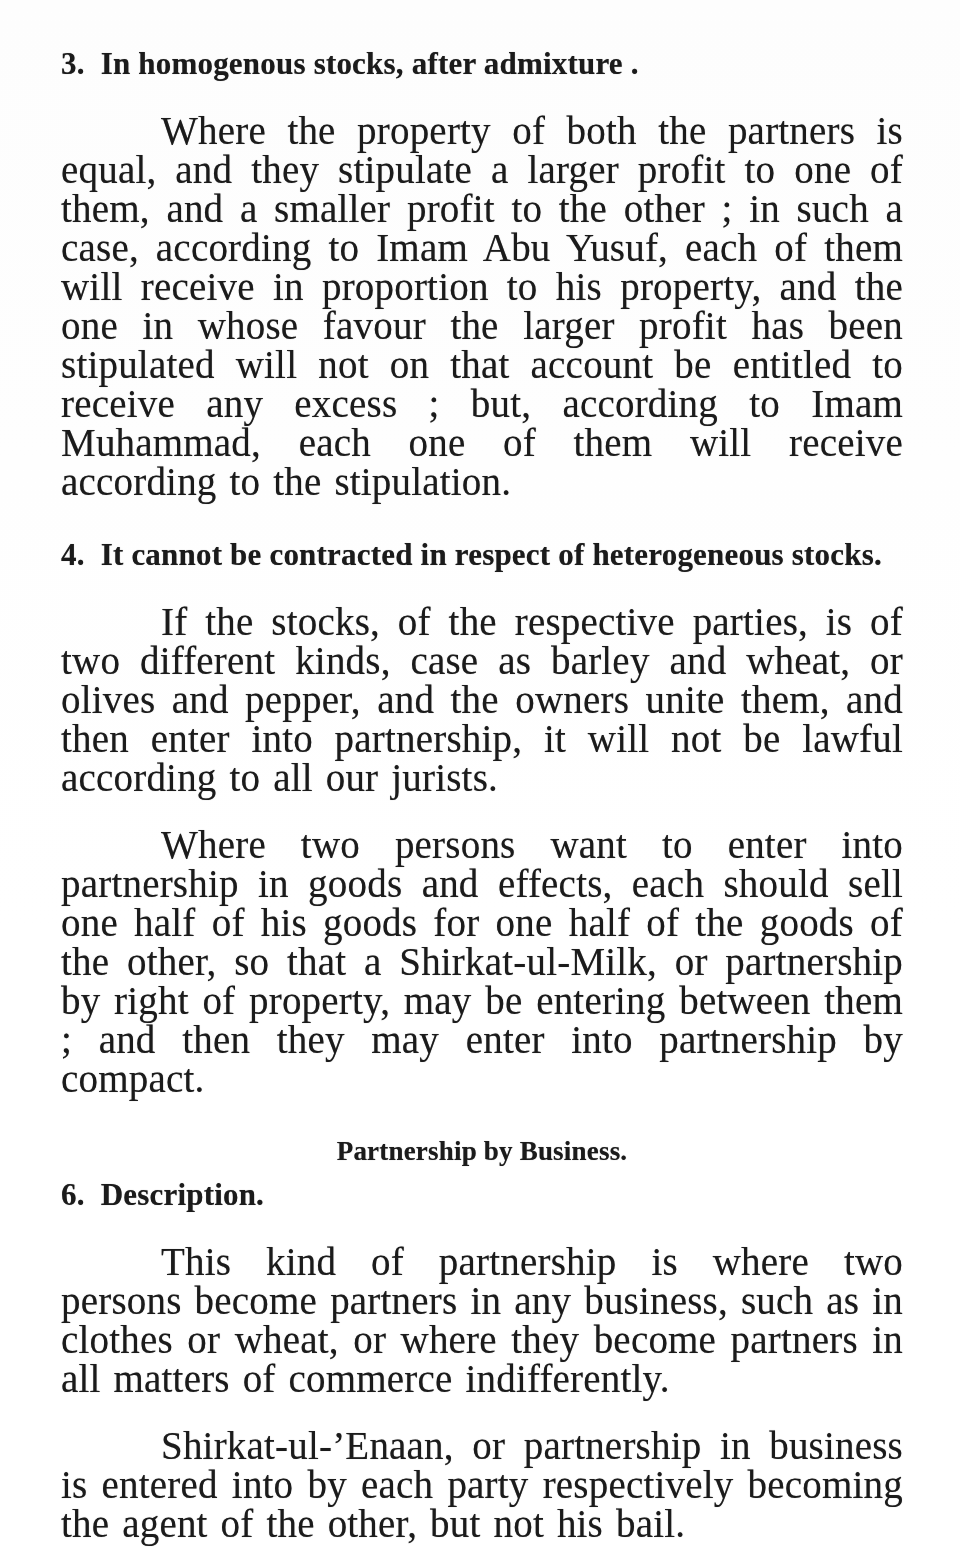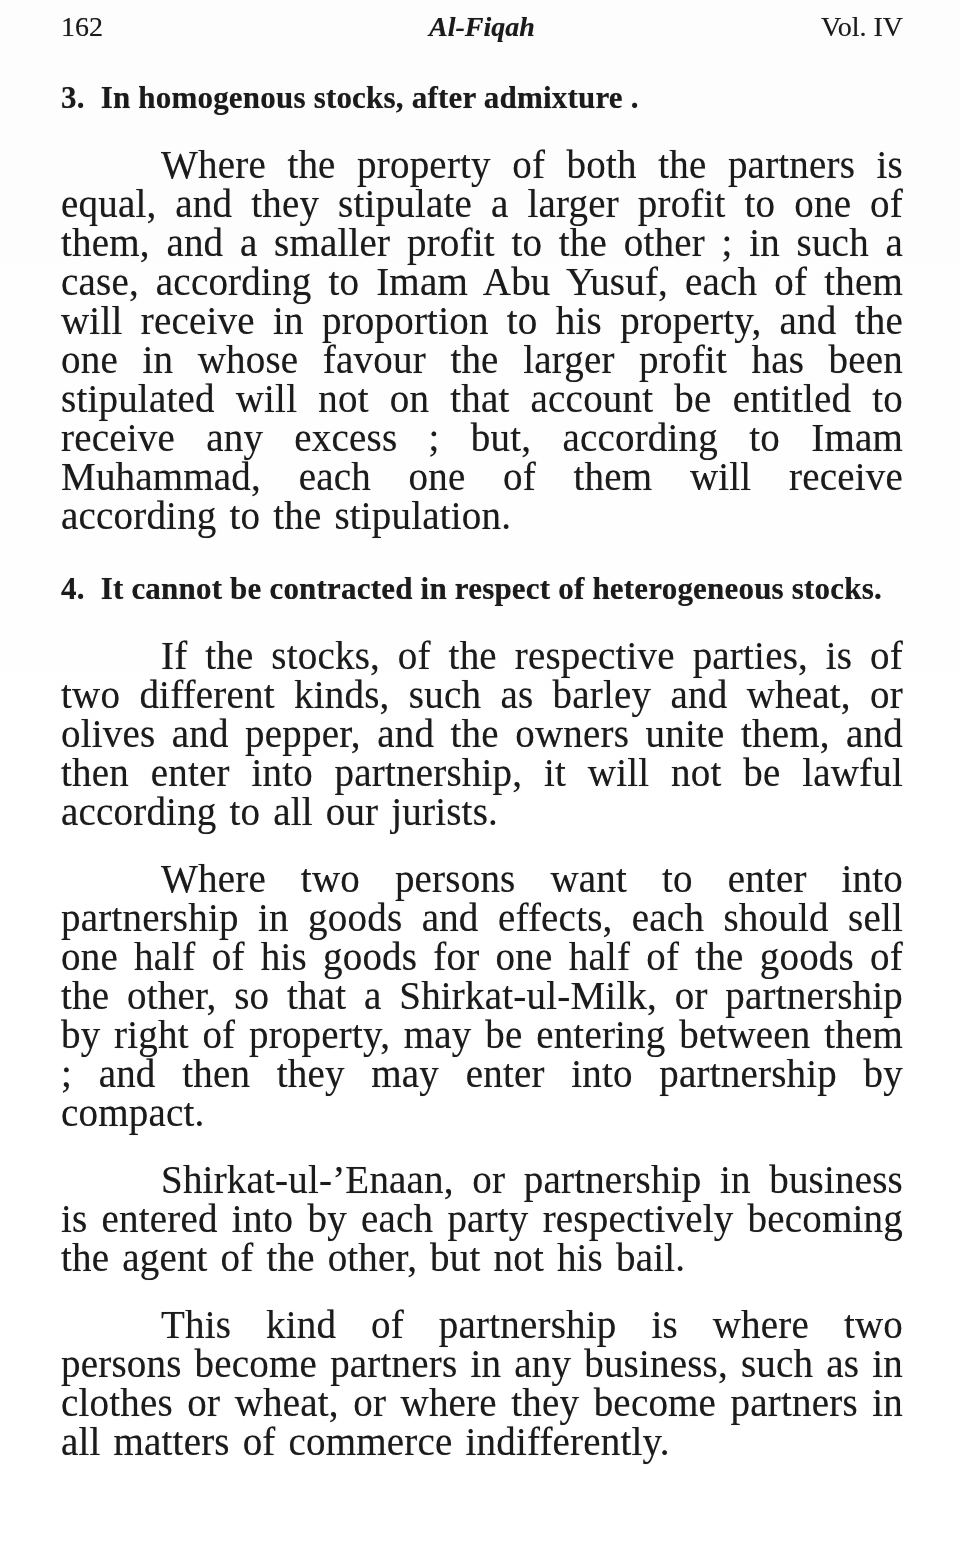--- a/index.html
+++ b/index.html
@@ -72,11 +72,6 @@
 
 <div class="page">
 
-  <div class="running-header">
-    <span class="pg-num">162</span>
-    <span class="book-title">Al-Fiqah</span>
-    <span class="volume">Vol. IV</span>
-  </div>
 
   <h2 class="section-heading">
     <span class="sec-num">3.</span><span>In homogenous stocks, after admixture .</span>

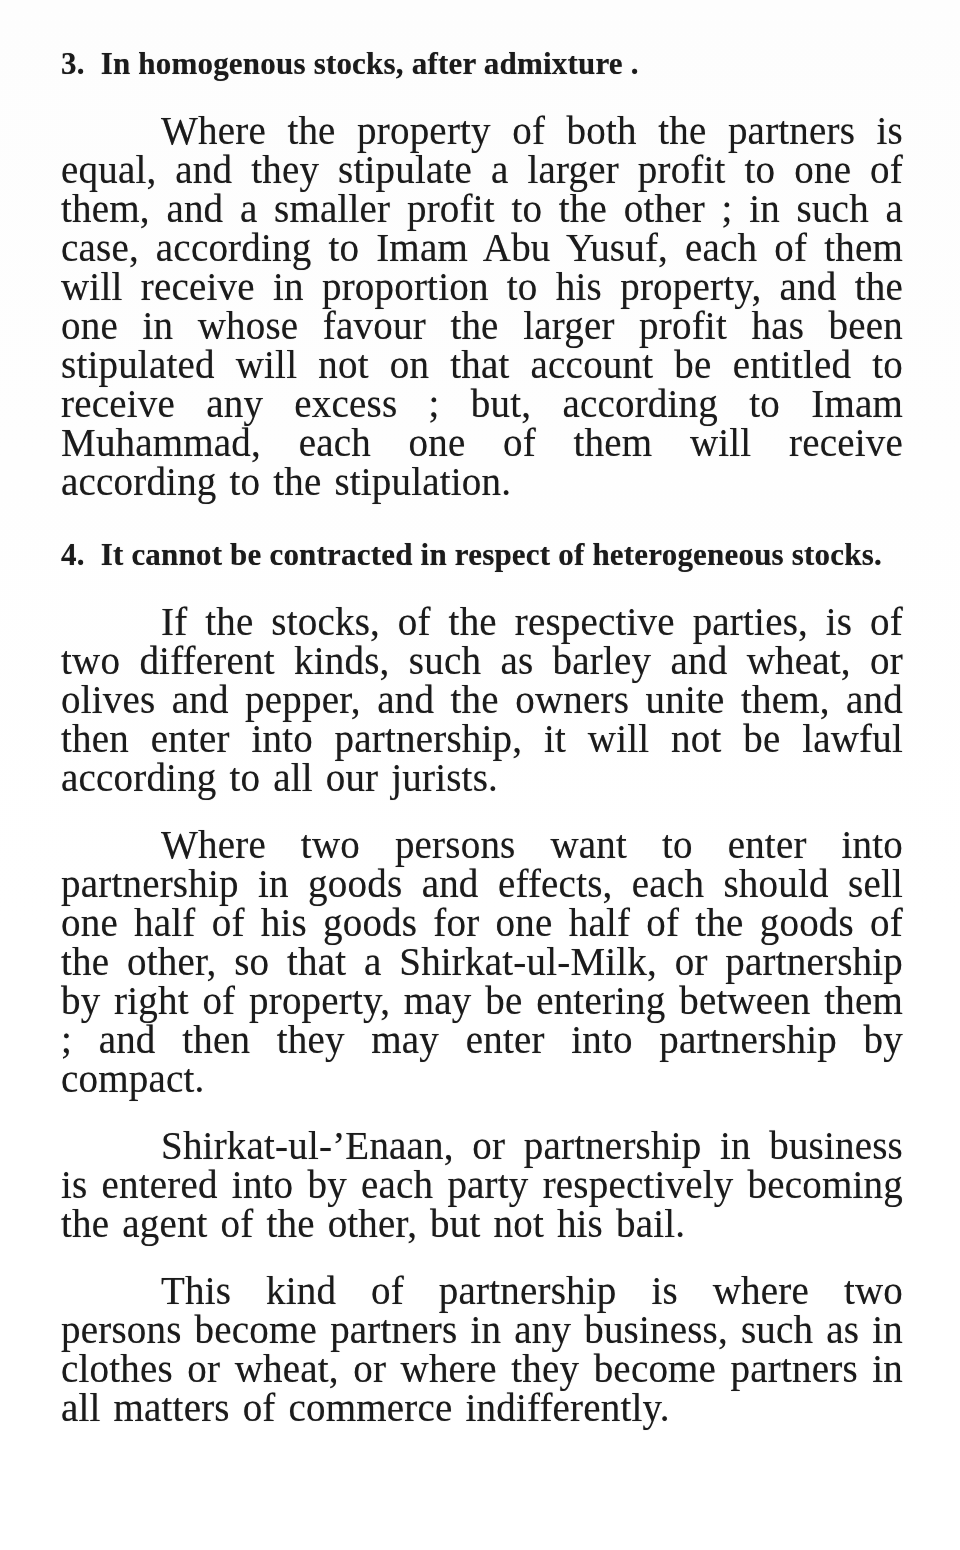--- a/index.html
+++ b/index.html
@@ -81,7 +81,7 @@
   <h2 class="section-heading">
     <span class="sec-num">4.</span><span>It cannot be contracted in respect of heterogeneous stocks.</span>
   </h2>
-  <p class="body-para">If the stocks, of the respective parties, is of two different kinds, such as barley and wheat, or olives and pepper, and the owners unite them, and then enter into partnership, it will not be lawful according to all our jurists.</p>
+  <p class="body-para">If the stocks, of the respective parties, is of two different kinds, case as barley and wheat, or olives and pepper, and the owners unite them, and then enter into partnership, it will not be lawful according to all our jurists.</p>
 
   <p class="body-para">Where two persons want to enter into partnership in goods and effects, each should sell one half of his goods for one half of the goods of the other, so that a Shirkat-ul-Milk, or partnership by right of property, may be entering between them ; and then they may enter into partnership by compact.</p>
 

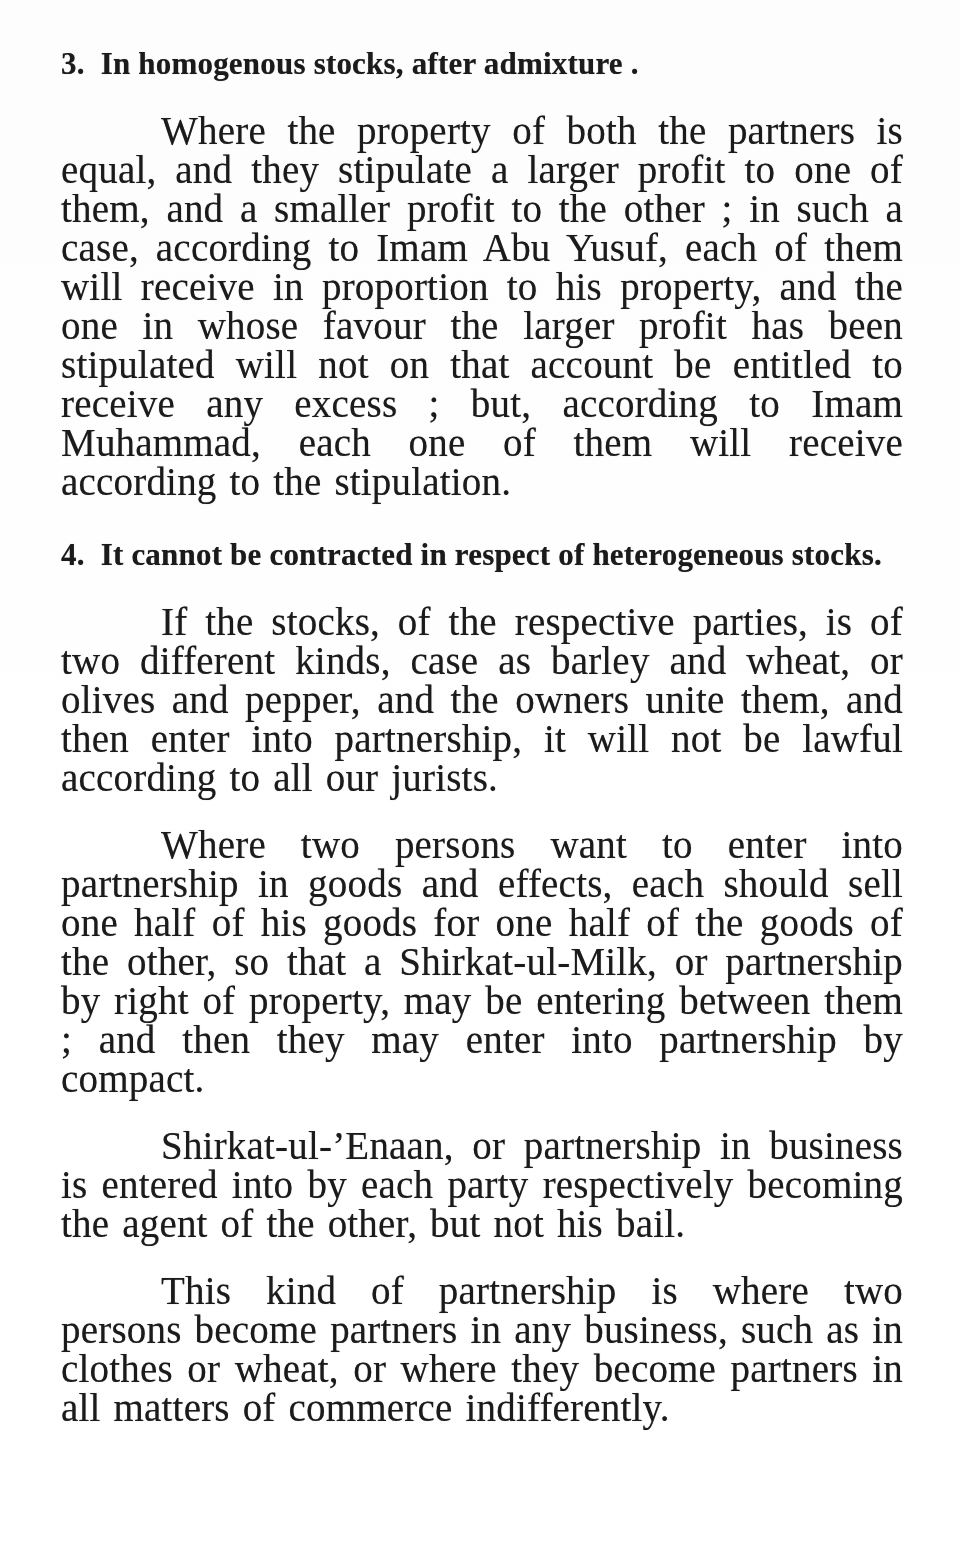--- a/index.html
+++ b/index.html
@@ -85,6 +85,7 @@
 
   <p class="body-para">Where two persons want to enter into partnership in goods and effects, each should sell one half of his goods for one half of the goods of the other, so that a Shirkat-ul-Milk, or partnership by right of property, may be entering between them ; and then they may enter into partnership by compact.</p>
 
+  <div class="center-title">Partnership by Business.</div>
 
   <p class="body-para">Shirkat-ul-’Enaan, or partnership in business is entered into by each party respectively becoming the agent of the other, but not his bail.</p>
   <p class="body-para">This kind of partnership is where two persons become partners in any business, such as in clothes or wheat, or where they become partners in all matters of commerce indifferently.</p>

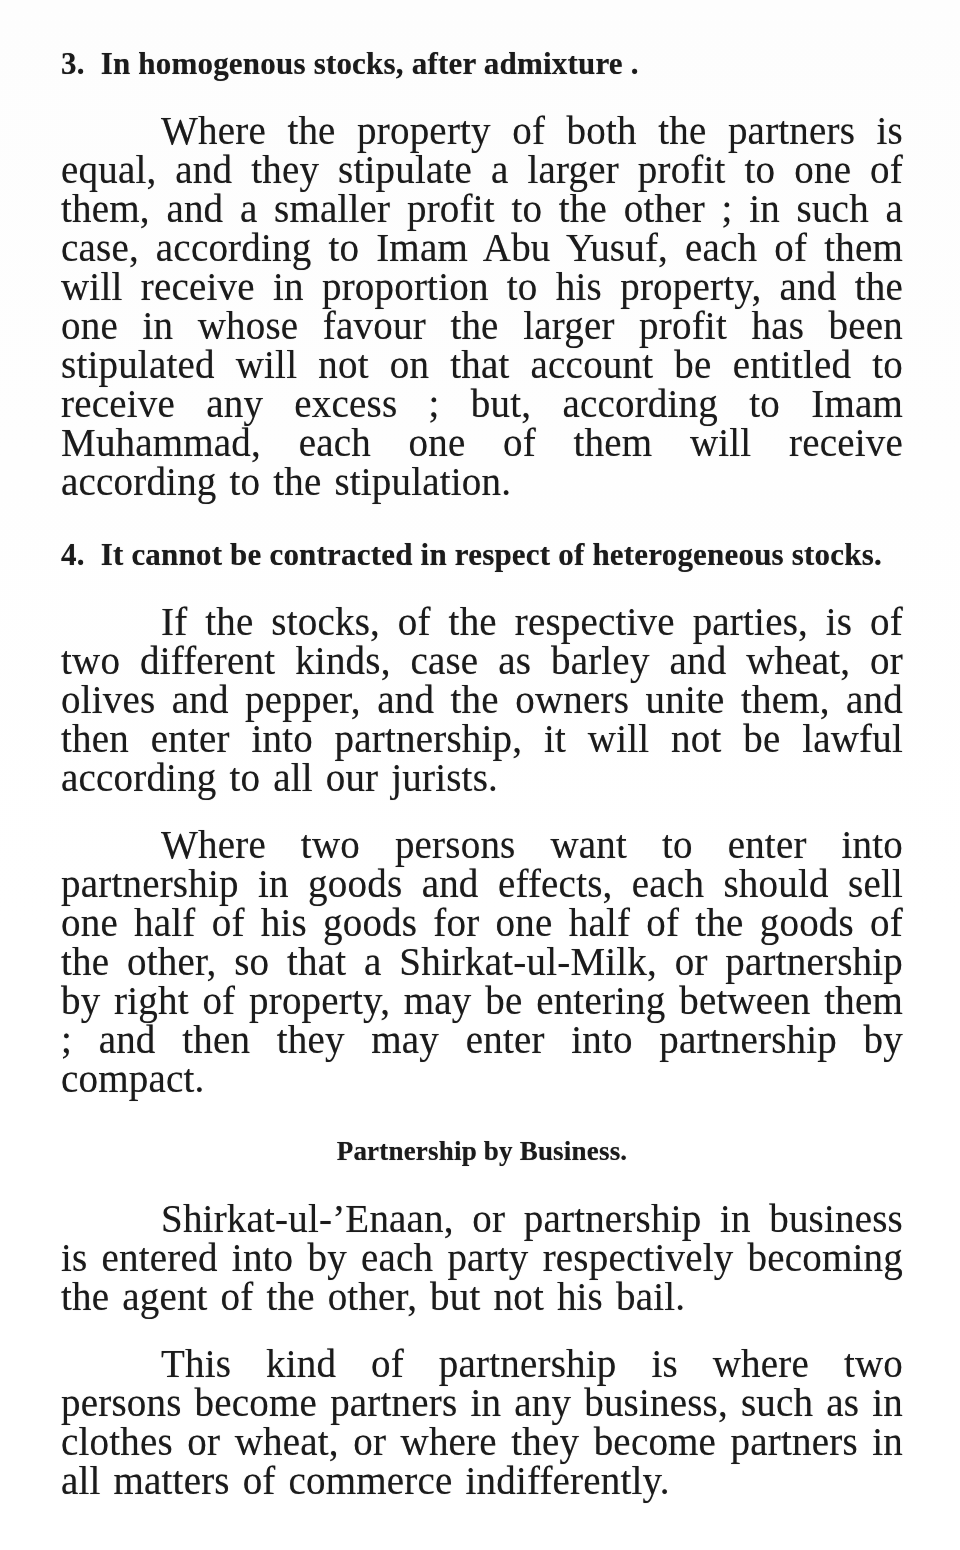--- a/index.html
+++ b/index.html
@@ -87,6 +87,9 @@
 
   <div class="center-title">Partnership by Business.</div>
 
+  <h2 class="section-heading after-title">
+    <span class="sec-num">6.</span><span>Description.</span>
+  </h2>
   <p class="body-para">Shirkat-ul-’Enaan, or partnership in business is entered into by each party respectively becoming the agent of the other, but not his bail.</p>
   <p class="body-para">This kind of partnership is where two persons become partners in any business, such as in clothes or wheat, or where they become partners in all matters of commerce indifferently.</p>
 

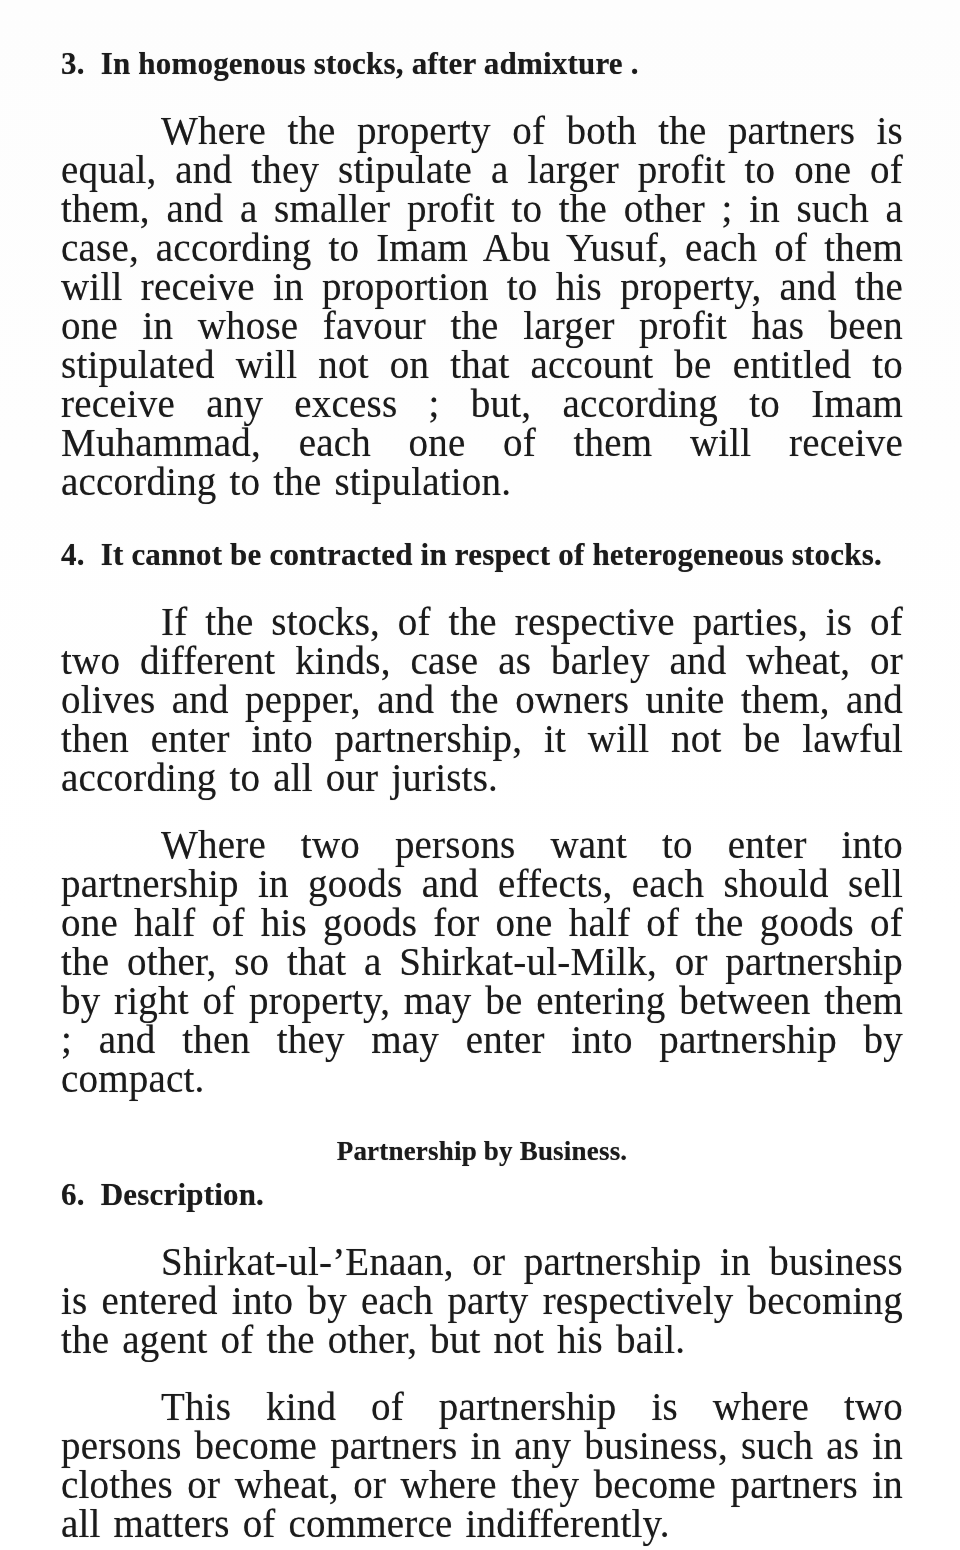--- a/index.html
+++ b/index.html
@@ -90,8 +90,8 @@
   <h2 class="section-heading after-title">
     <span class="sec-num">6.</span><span>Description.</span>
   </h2>
+  <p class="body-para">This kind of partnership is where two persons become partners in any business, such as in clothes or wheat, or where they become partners in all matters of commerce indifferently.</p>
   <p class="body-para">Shirkat-ul-’Enaan, or partnership in business is entered into by each party respectively becoming the agent of the other, but not his bail.</p>
-  <p class="body-para">This kind of partnership is where two persons become partners in any business, such as in clothes or wheat, or where they become partners in all matters of commerce indifferently.</p>
 
 </div>
 

